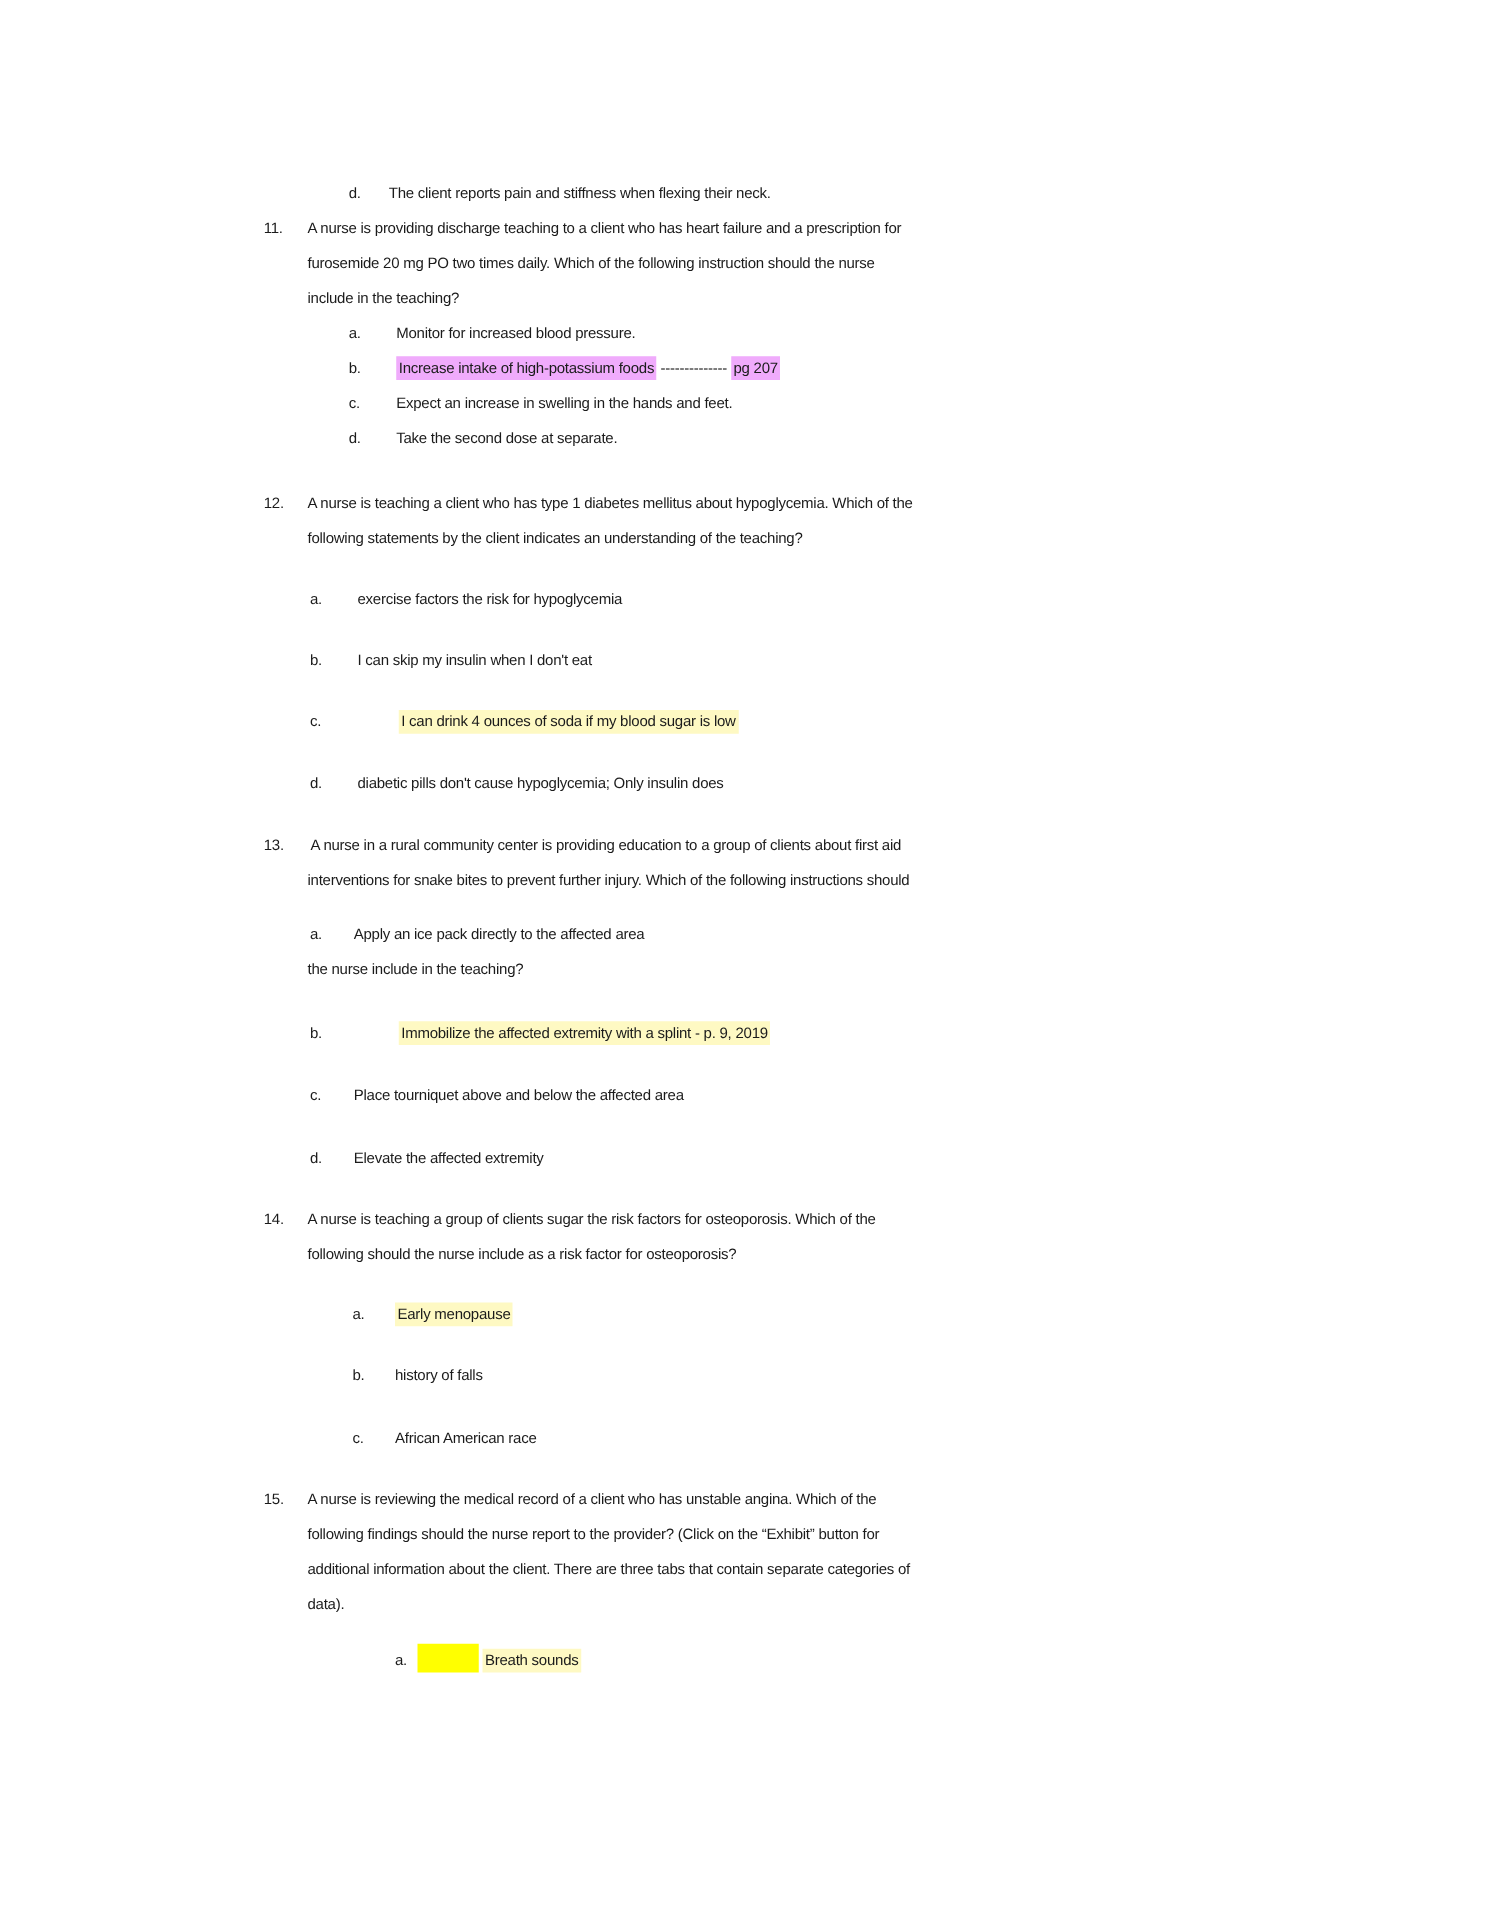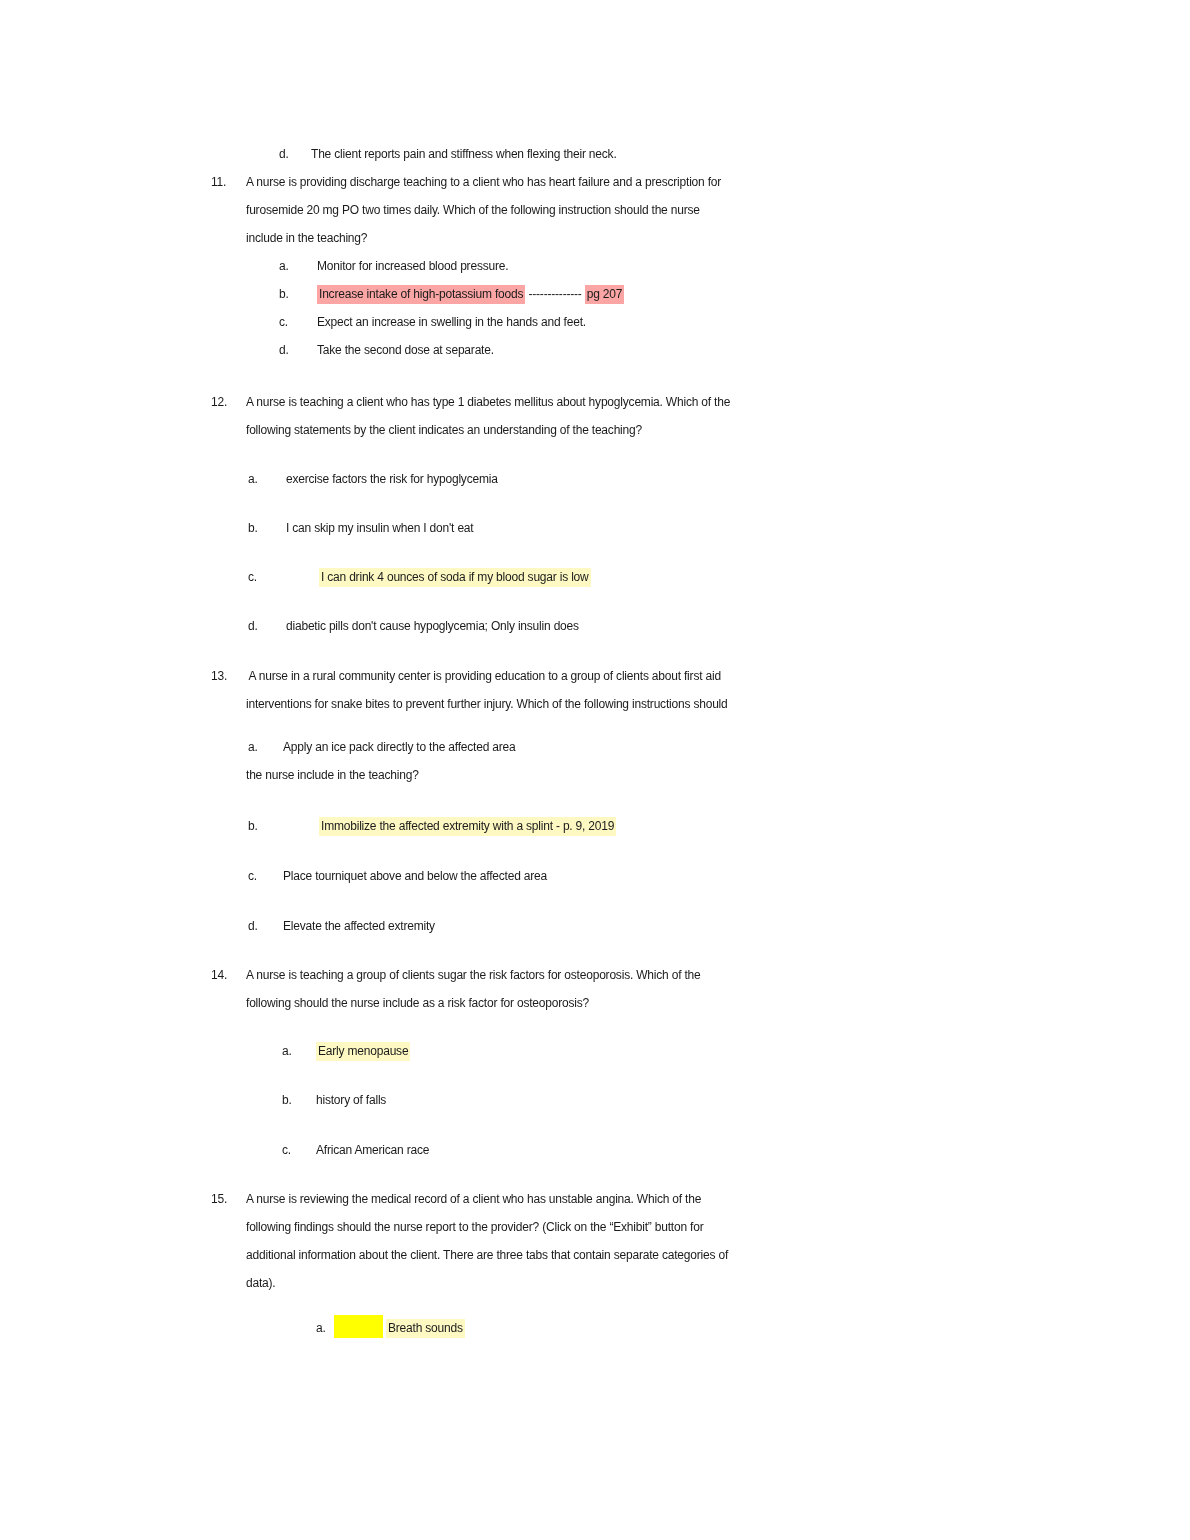--- a/index.html
+++ b/index.html
@@ -23,7 +23,7 @@
   .w38{width:38px;}
   .w71{width:71px;}
   .num{display:inline-block;width:35px;}
-  .hl-g{background:#fca5a5;padding:2px 2px 3px 2px;}
+  .hl-g{background:#f0abfc;padding:2px 2px 3px 2px;}
   .hl-y{background:#fef9c3;padding:2px 2px 3px 2px;}
   .hl-tab{display:inline-block;width:49px;height:23px;background:#ffff00;vertical-align:-6px;margin-right:3px;}
 </style>

